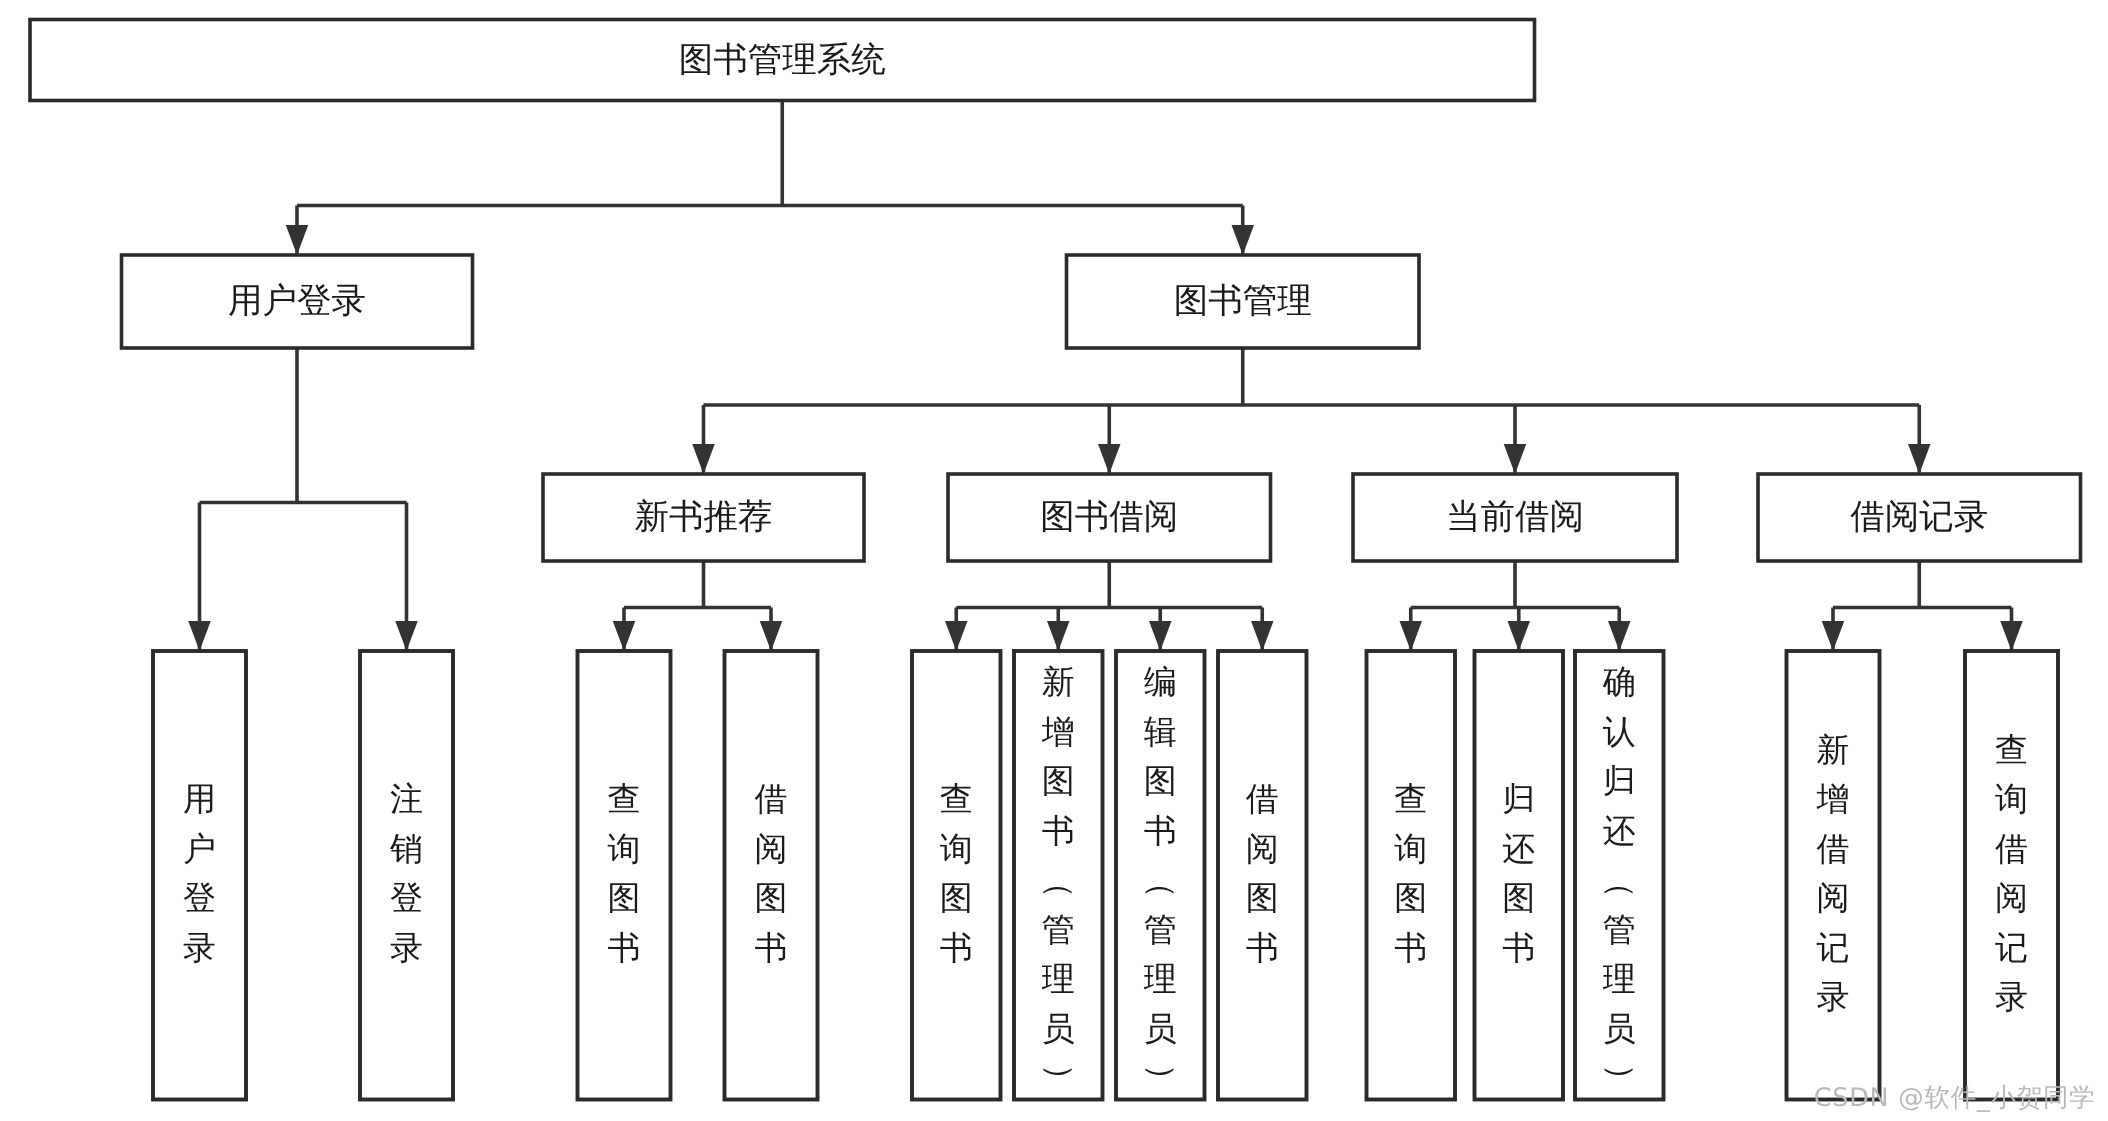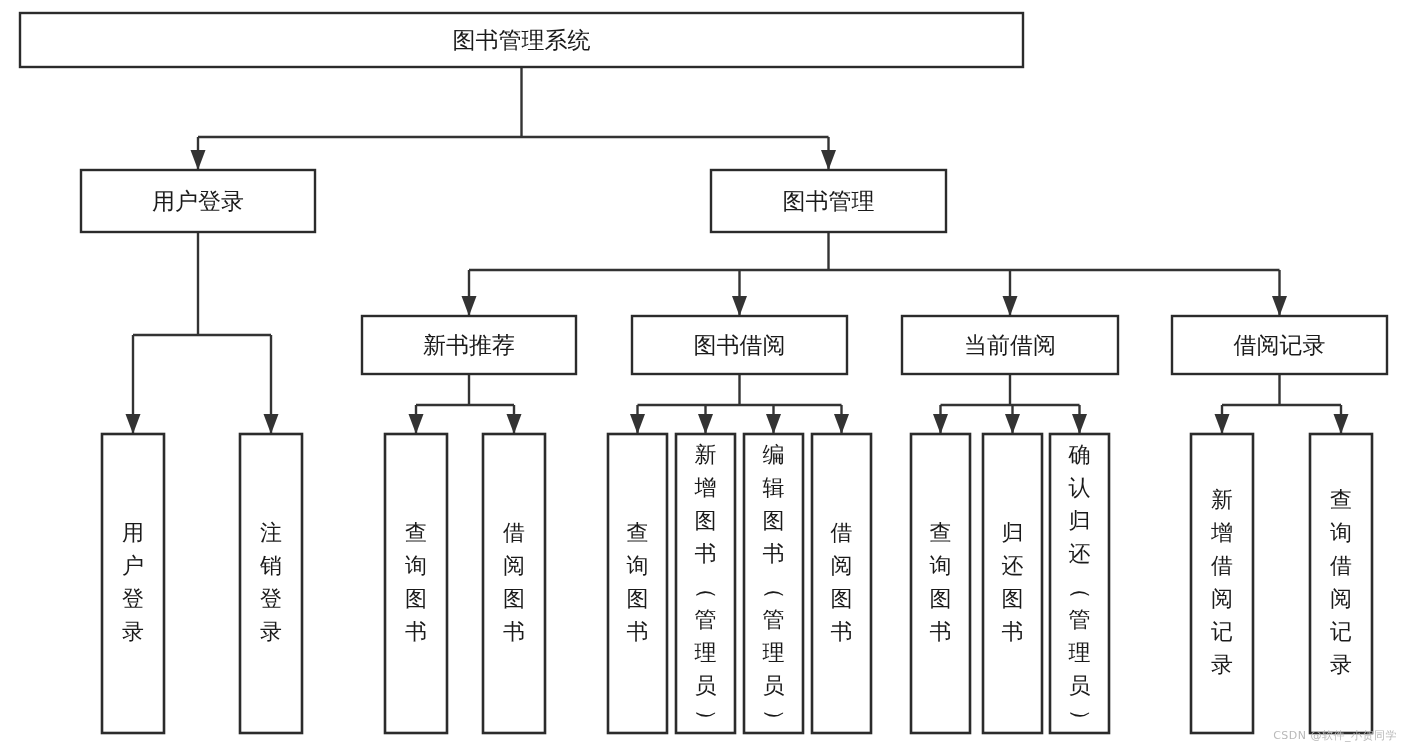--- a/index.html
+++ b/index.html
@@ -67,7 +67,7 @@
     right: 8px;
     bottom: 4px;
     color: #b9b9b9;
-    font-size: 11px;
+    font-size: 17px;
     font-family: "DejaVu Sans", "Liberation Sans", sans-serif;
     letter-spacing: 0.5px;
     white-space: nowrap;

